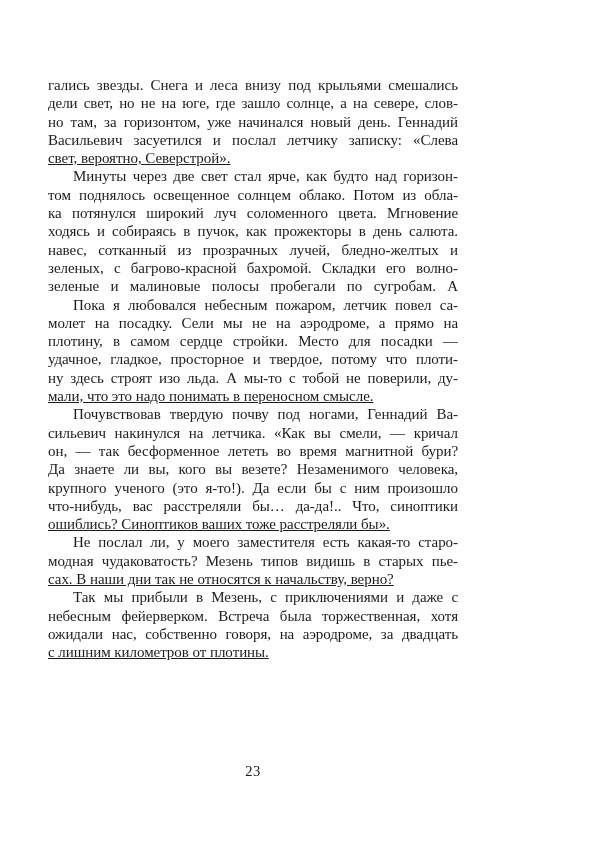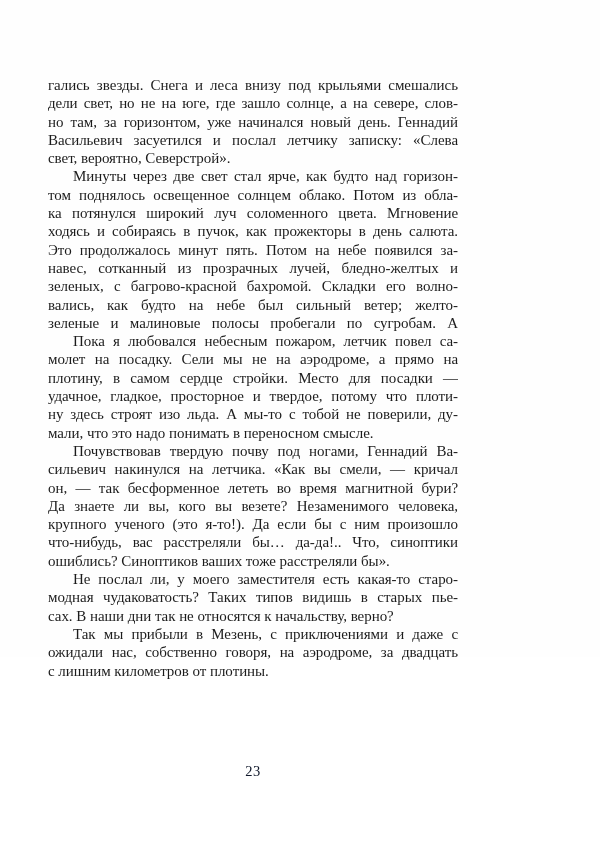--- a/index.html
+++ b/index.html
@@ -45,6 +45,7 @@
   .line.last {
     text-align: center;
     text-align-last: left;
+    text-decoration: underline;
   }
   .line.indented {
     text-indent: 25px;

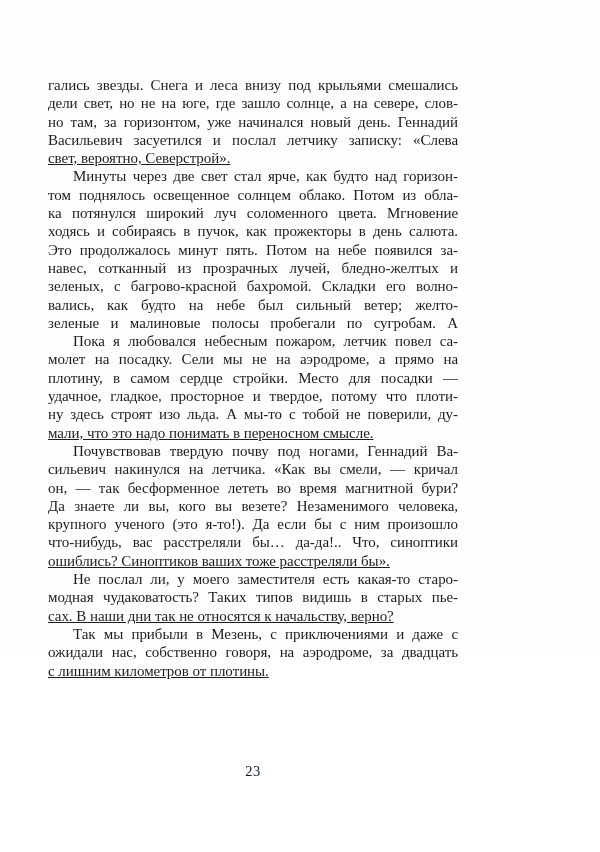--- a/index.html
+++ b/index.html
@@ -78,7 +78,6 @@
         <div class="line">том поднялось освещенное солнцем облако. Потом из обла-</div>
         <div class="line">ка потянулся широкий луч соломенного цвета. Мгновение</div>
         <div class="line">ходясь и собираясь в пучок, как прожекторы в день салюта.</div>
-        <div class="line">Это продолжалось минут пять. Потом на небе появился за-</div>
         <div class="line">навес, сотканный из прозрачных лучей, бледно-желтых и</div>
         <div class="line">зеленых, с багрово-красной бахромой. Складки его волно-</div>
         <div class="line">вались, как будто на небе был сильный ветер; желто-</div>

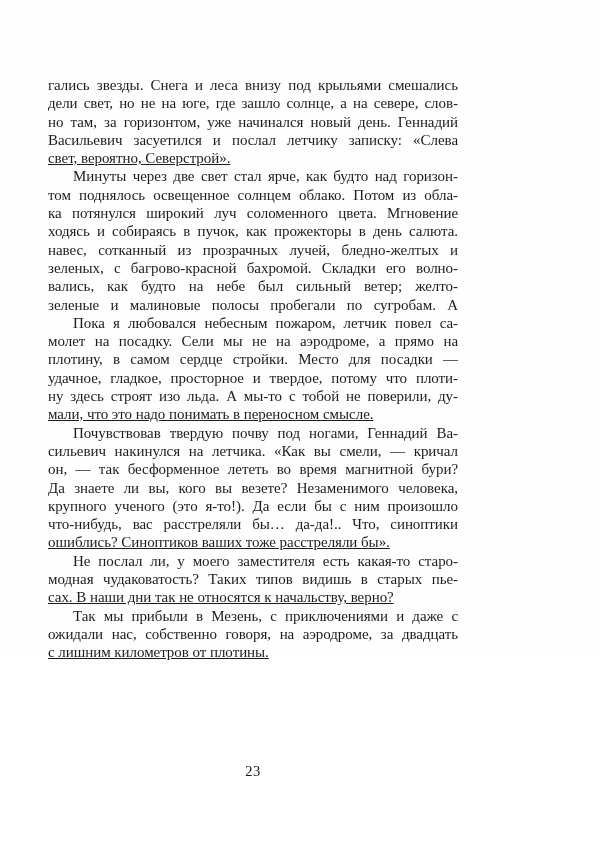--- a/index.html
+++ b/index.html
@@ -80,7 +80,6 @@
         <div class="line">ходясь и собираясь в пучок, как прожекторы в день салюта.</div>
         <div class="line">навес, сотканный из прозрачных лучей, бледно-желтых и</div>
         <div class="line">зеленых, с багрово-красной бахромой. Складки его волно-</div>
-        <div class="line">вались, как будто на небе был сильный ветер; желто-</div>
         <div class="line">зеленые и малиновые полосы пробегали по сугробам. А</div>
       </div>
       <div class="paragraph">

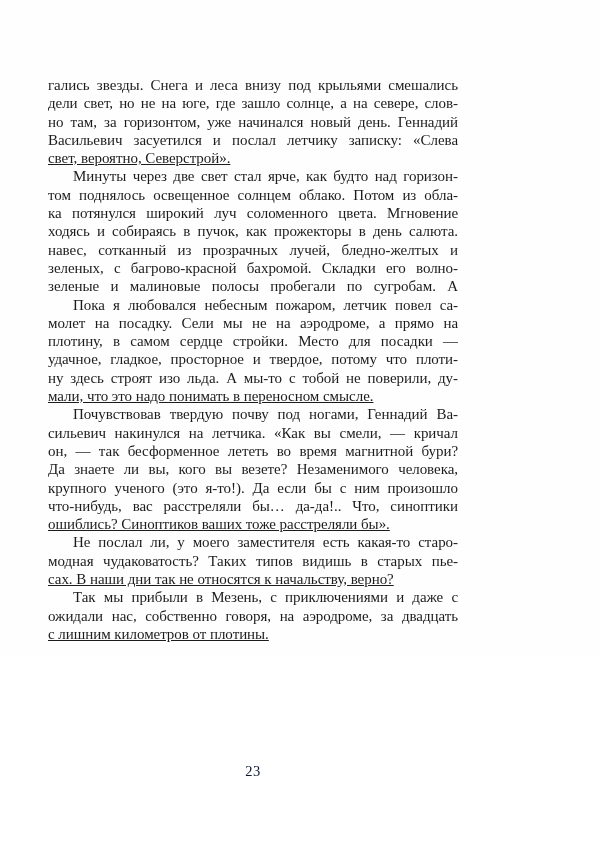--- a/index.html
+++ b/index.html
@@ -101,7 +101,7 @@
       </div>
       <div class="paragraph">
         <div class="line indented">Не послал ли, у моего заместителя есть какая-то старо-</div>
-        <div class="line">модная чудаковатость? Таких типов видишь в старых пье-</div>
+        <div class="line">модная чудаковатость? Мезень типов видишь в старых пье-</div>
         <div class="line last">сах. В наши дни так не относятся к начальству, верно?</div>
       </div>
       <div class="paragraph">

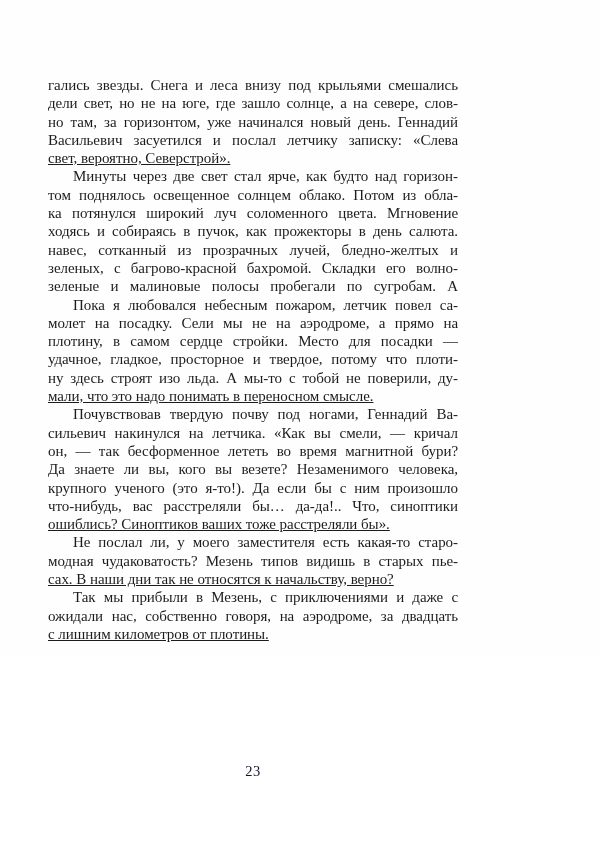--- a/index.html
+++ b/index.html
@@ -106,6 +106,7 @@
       </div>
       <div class="paragraph">
         <div class="line indented">Так мы прибыли в Мезень, с приключениями и даже с</div>
+        <div class="line">небесным фейерверком. Встреча была торжественная, хотя</div>
         <div class="line">ожидали нас, собственно говоря, на аэродроме, за двадцать</div>
         <div class="line last">с лишним километров от плотины.</div>
       </div>

